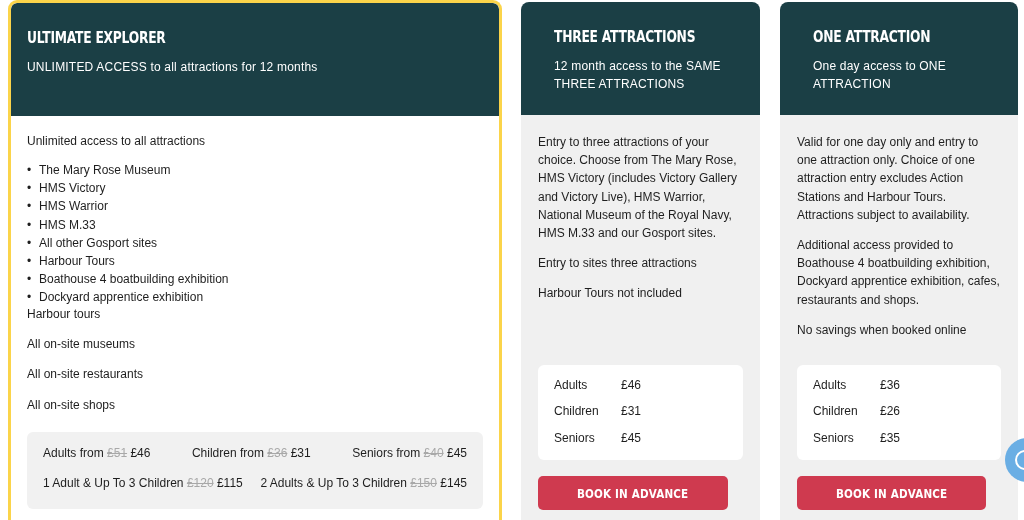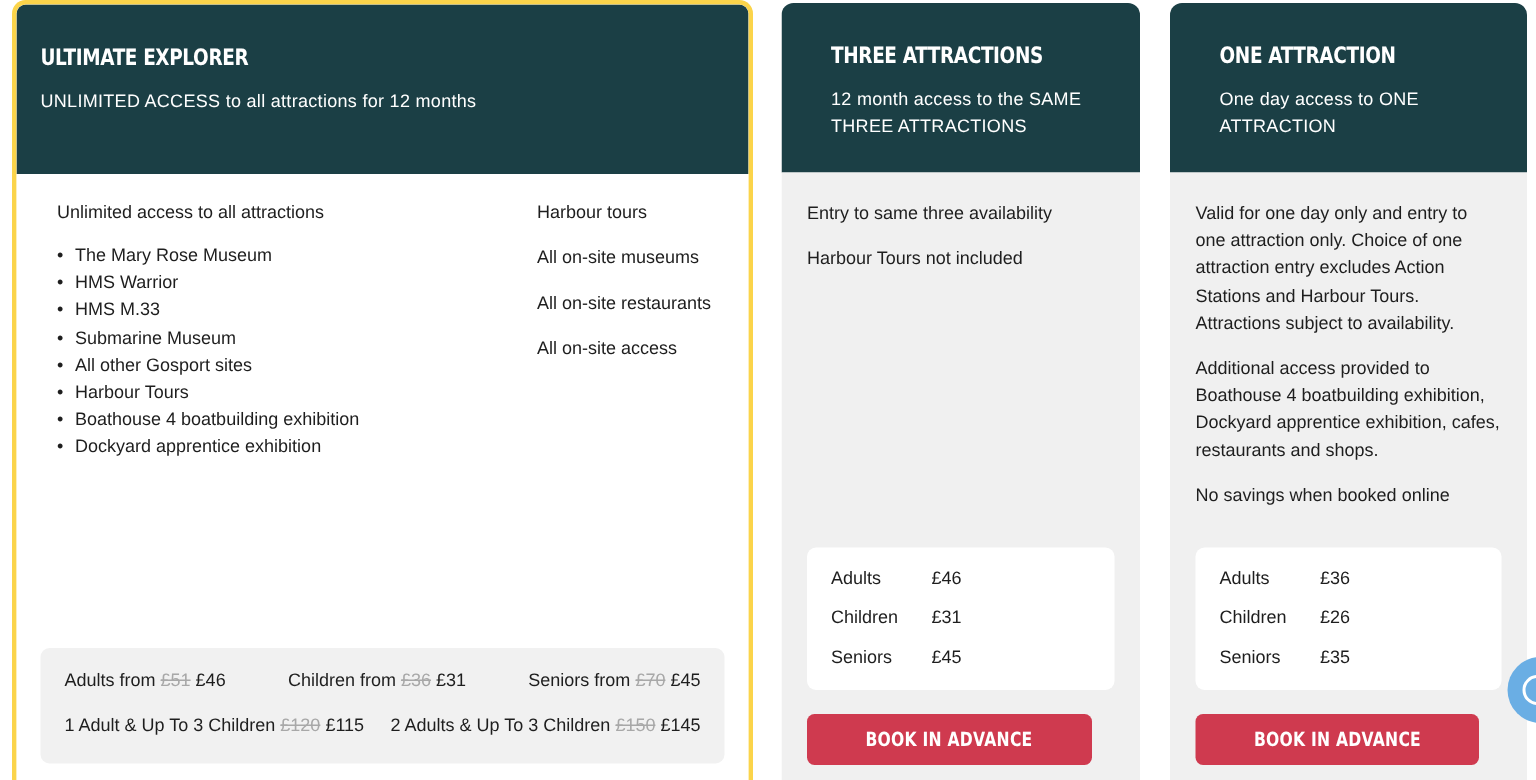--- a/index.html
+++ b/index.html
@@ -15,7 +15,7 @@
   .card-ultimate { left: 8px; width: 494px; border: 3px solid #fbd44a; border-bottom: none; top: 0px; height: 530px; border-radius: 9px 9px 0 0; }
   .card-ultimate .card-header { padding-left: 16px; border-radius: 6px 6px 0 0; height: 113px; }
   .card-ultimate .card-body { background: #ffffff; height: 420px; position: relative; padding: 18px 16px; }
-  .u-cols { display: flex; justify-content: flex-end; }
+  .u-cols { display: flex; justify-content: flex-end; flex-direction: column; }
   .u-left { width: 320px; font-size: 12px; }
   .u-intro { margin-bottom: 12px; line-height: 15px; }
   .u-list { list-style: none; }

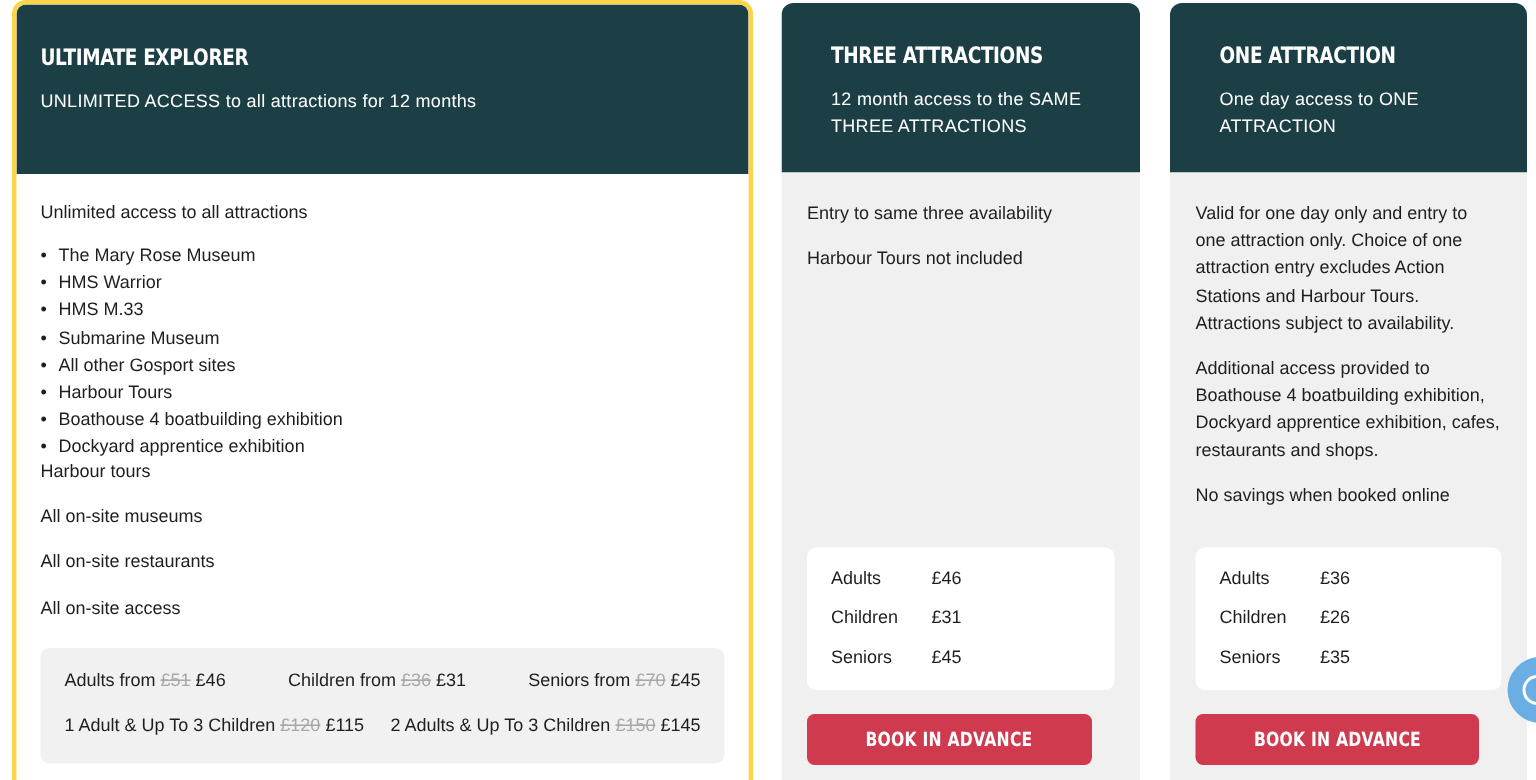--- a/index.html
+++ b/index.html
@@ -93,6 +93,7 @@
     <div class="card-sub">12 month access to the SAME THREE ATTRACTIONS</div>
   </div>
   <div class="card-body">
+    <div class="p">Entry to three attractions of your choice. Choose from The Mary Rose, HMS Victory (includes Victory Gallery and Victory Live), HMS Warrior, National Museum of the Royal Navy, HMS M.33 and our Gosport sites.</div>
     <div class="p">Entry to same three availability</div>
     <div class="p">Harbour Tours not included</div>
     <div class="price-table">

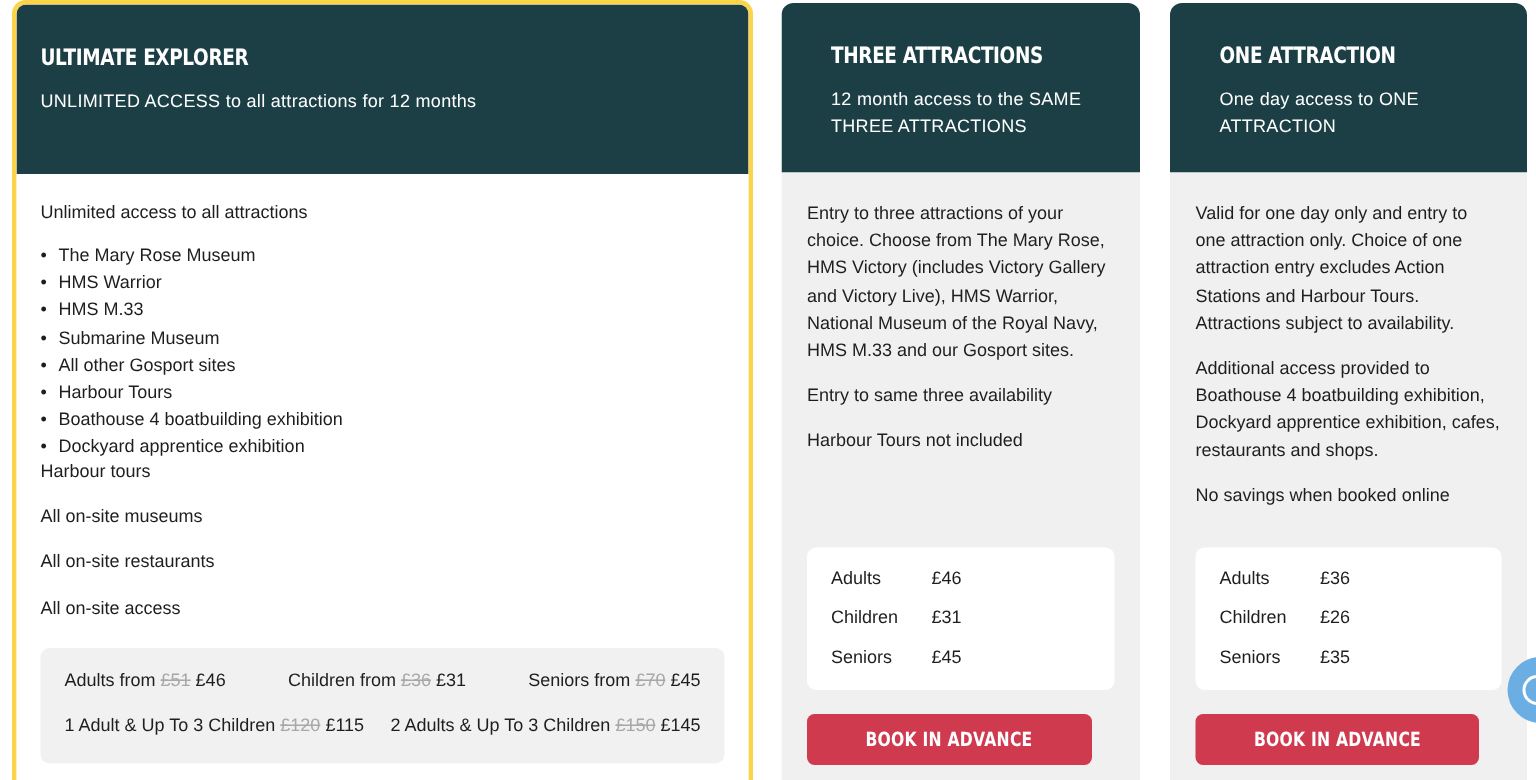--- a/index.html
+++ b/index.html
@@ -56,6 +56,7 @@
         <div class="u-intro">Unlimited access to all attractions</div>
         <ul class="u-list">
           <li>The Mary Rose Museum</li>
+          <li>HMS Victory</li>
           <li>HMS Warrior</li>
           <li>HMS M.33</li>
           <li>Submarine Museum</li>

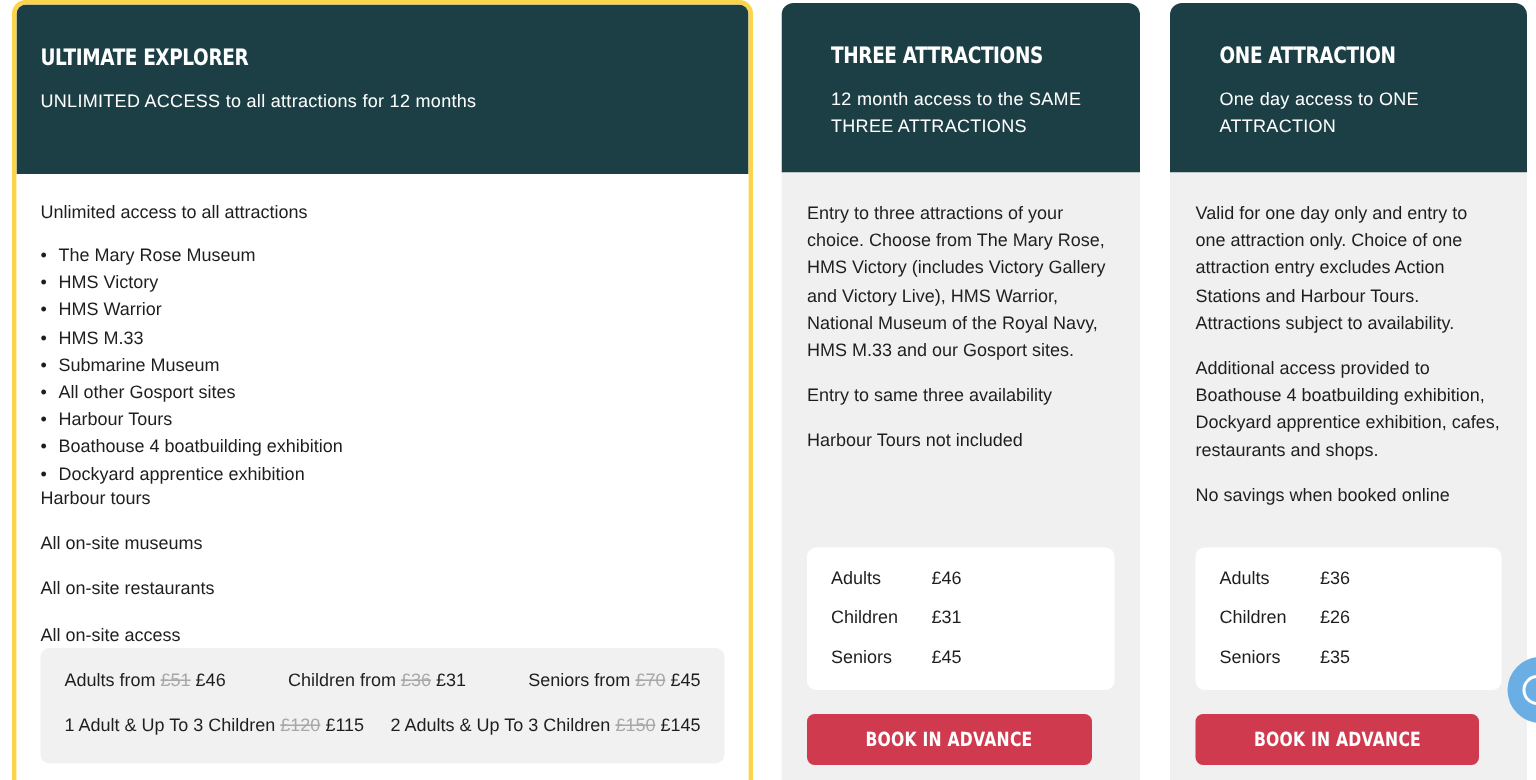--- a/index.html
+++ b/index.html
@@ -59,7 +59,6 @@
           <li>HMS Victory</li>
           <li>HMS Warrior</li>
           <li>HMS M.33</li>
-          <li>Submarine Museum</li>
           <li>All other Gosport sites</li>
           <li>Harbour Tours</li>
           <li>Boathouse 4 boatbuilding exhibition</li>

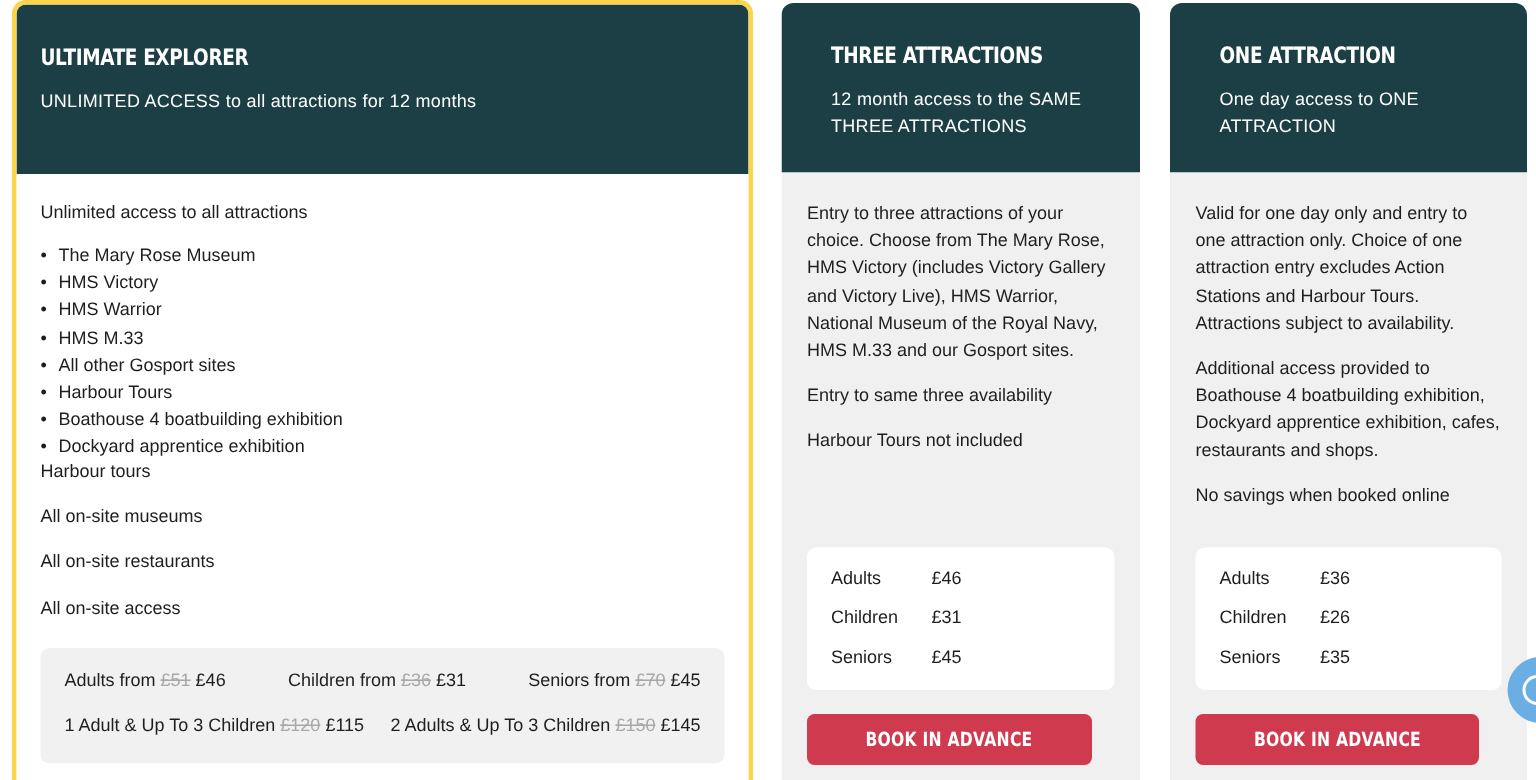--- a/index.html
+++ b/index.html
@@ -94,7 +94,7 @@
   </div>
   <div class="card-body">
     <div class="p">Entry to three attractions of your choice. Choose from The Mary Rose, HMS Victory (includes Victory Gallery and Victory Live), HMS Warrior, National Museum of the Royal Navy, HMS M.33 and our Gosport sites.</div>
-    <div class="p">Entry to same three availability</div>
+    <div class="p">Entry to sites three attractions</div>
     <div class="p">Harbour Tours not included</div>
     <div class="price-table">
       <div class="pt-row">

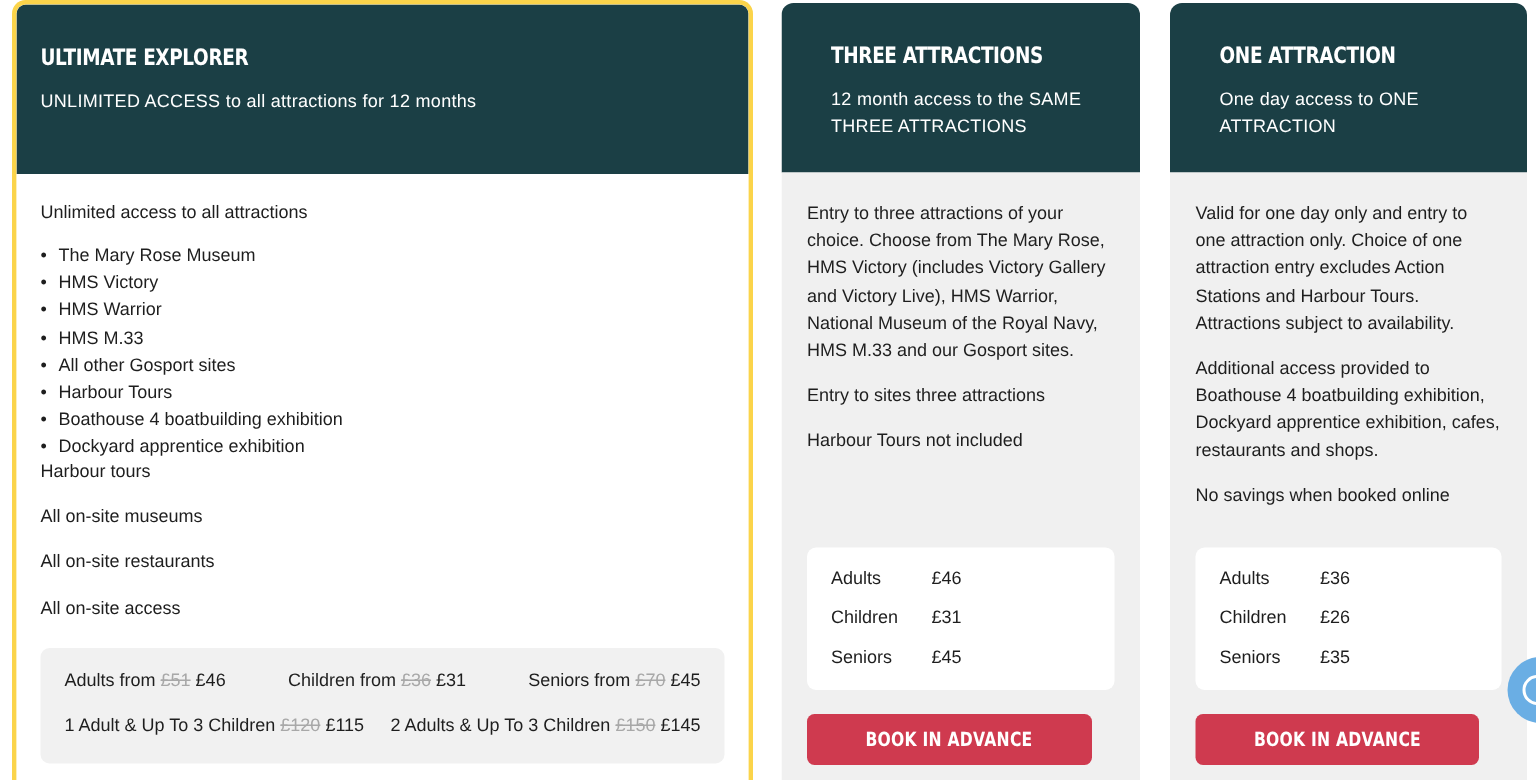--- a/index.html
+++ b/index.html
@@ -69,7 +69,7 @@
         <div>Harbour tours</div>
         <div>All on-site museums</div>
         <div>All on-site restaurants</div>
-        <div>All on-site access</div>
+        <div>All on-site shops</div>
       </div>
     </div>
 

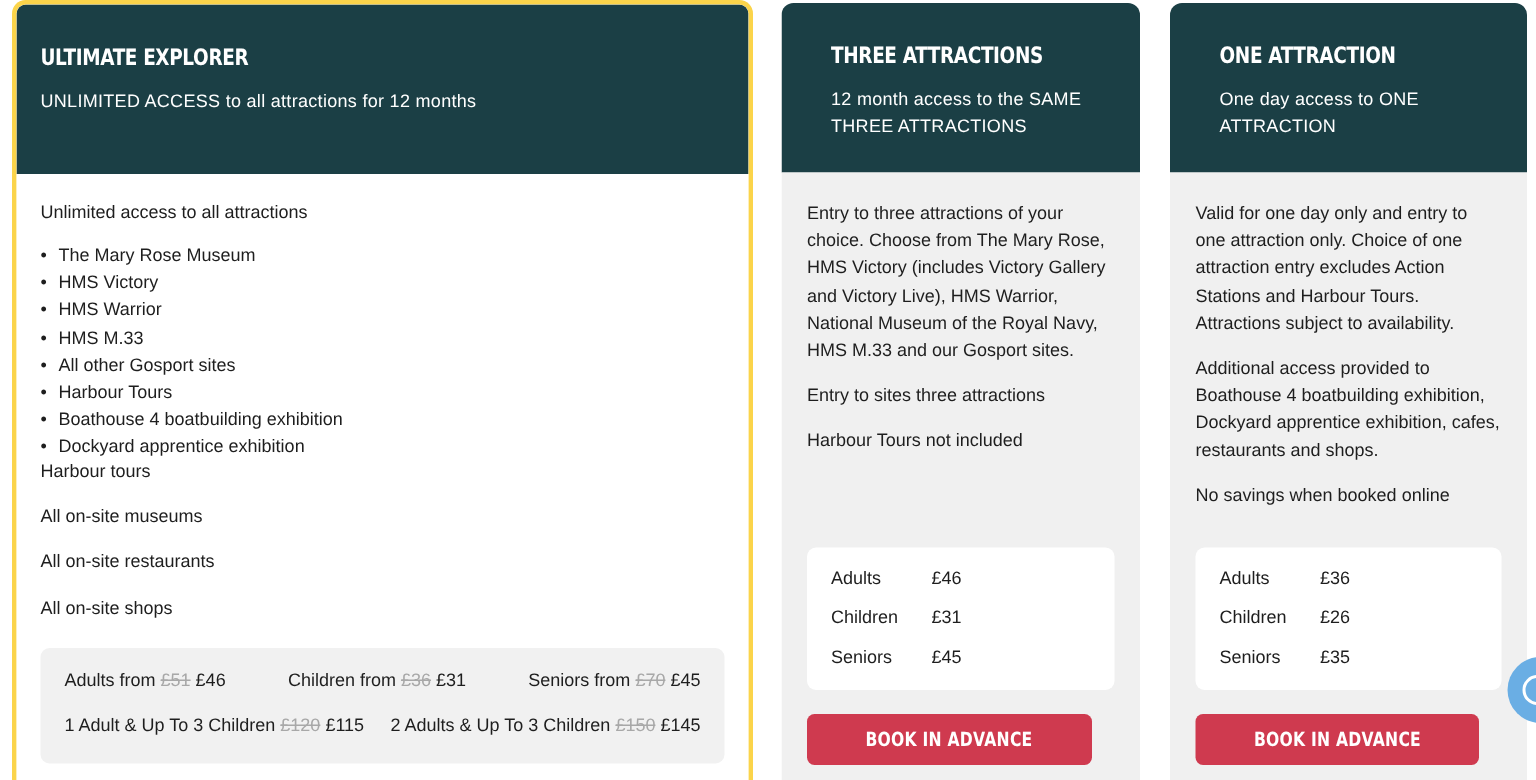--- a/index.html
+++ b/index.html
@@ -77,7 +77,7 @@
       <div class="price-row">
         <span><span>Adults from</span> <span class="strike">£51</span> <span>£46</span></span>
         <span><span>Children from</span> <span class="strike">£36</span> <span>£31</span></span>
-        <span><span>Seniors from</span> <span class="strike">£70</span> <span>£45</span></span>
+        <span><span>Seniors from</span> <span class="strike">£40</span> <span>£45</span></span>
       </div>
       <div class="price-row">
         <span><span>1 Adult &amp; Up To 3 Children</span> <span class="strike">£120</span> <span>£115</span></span>

